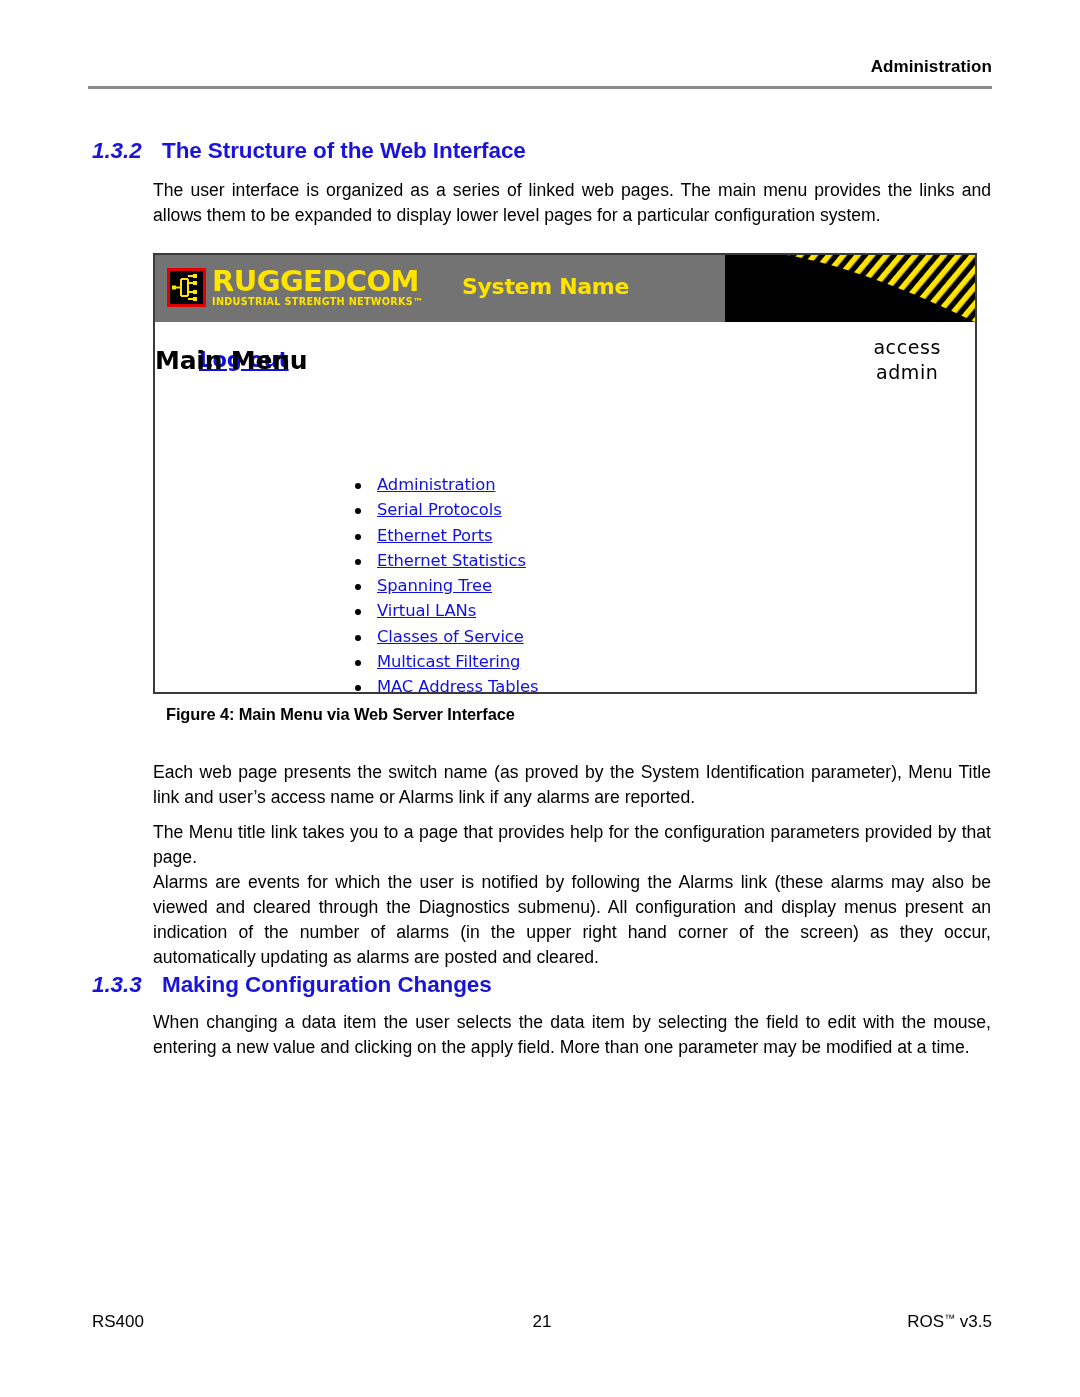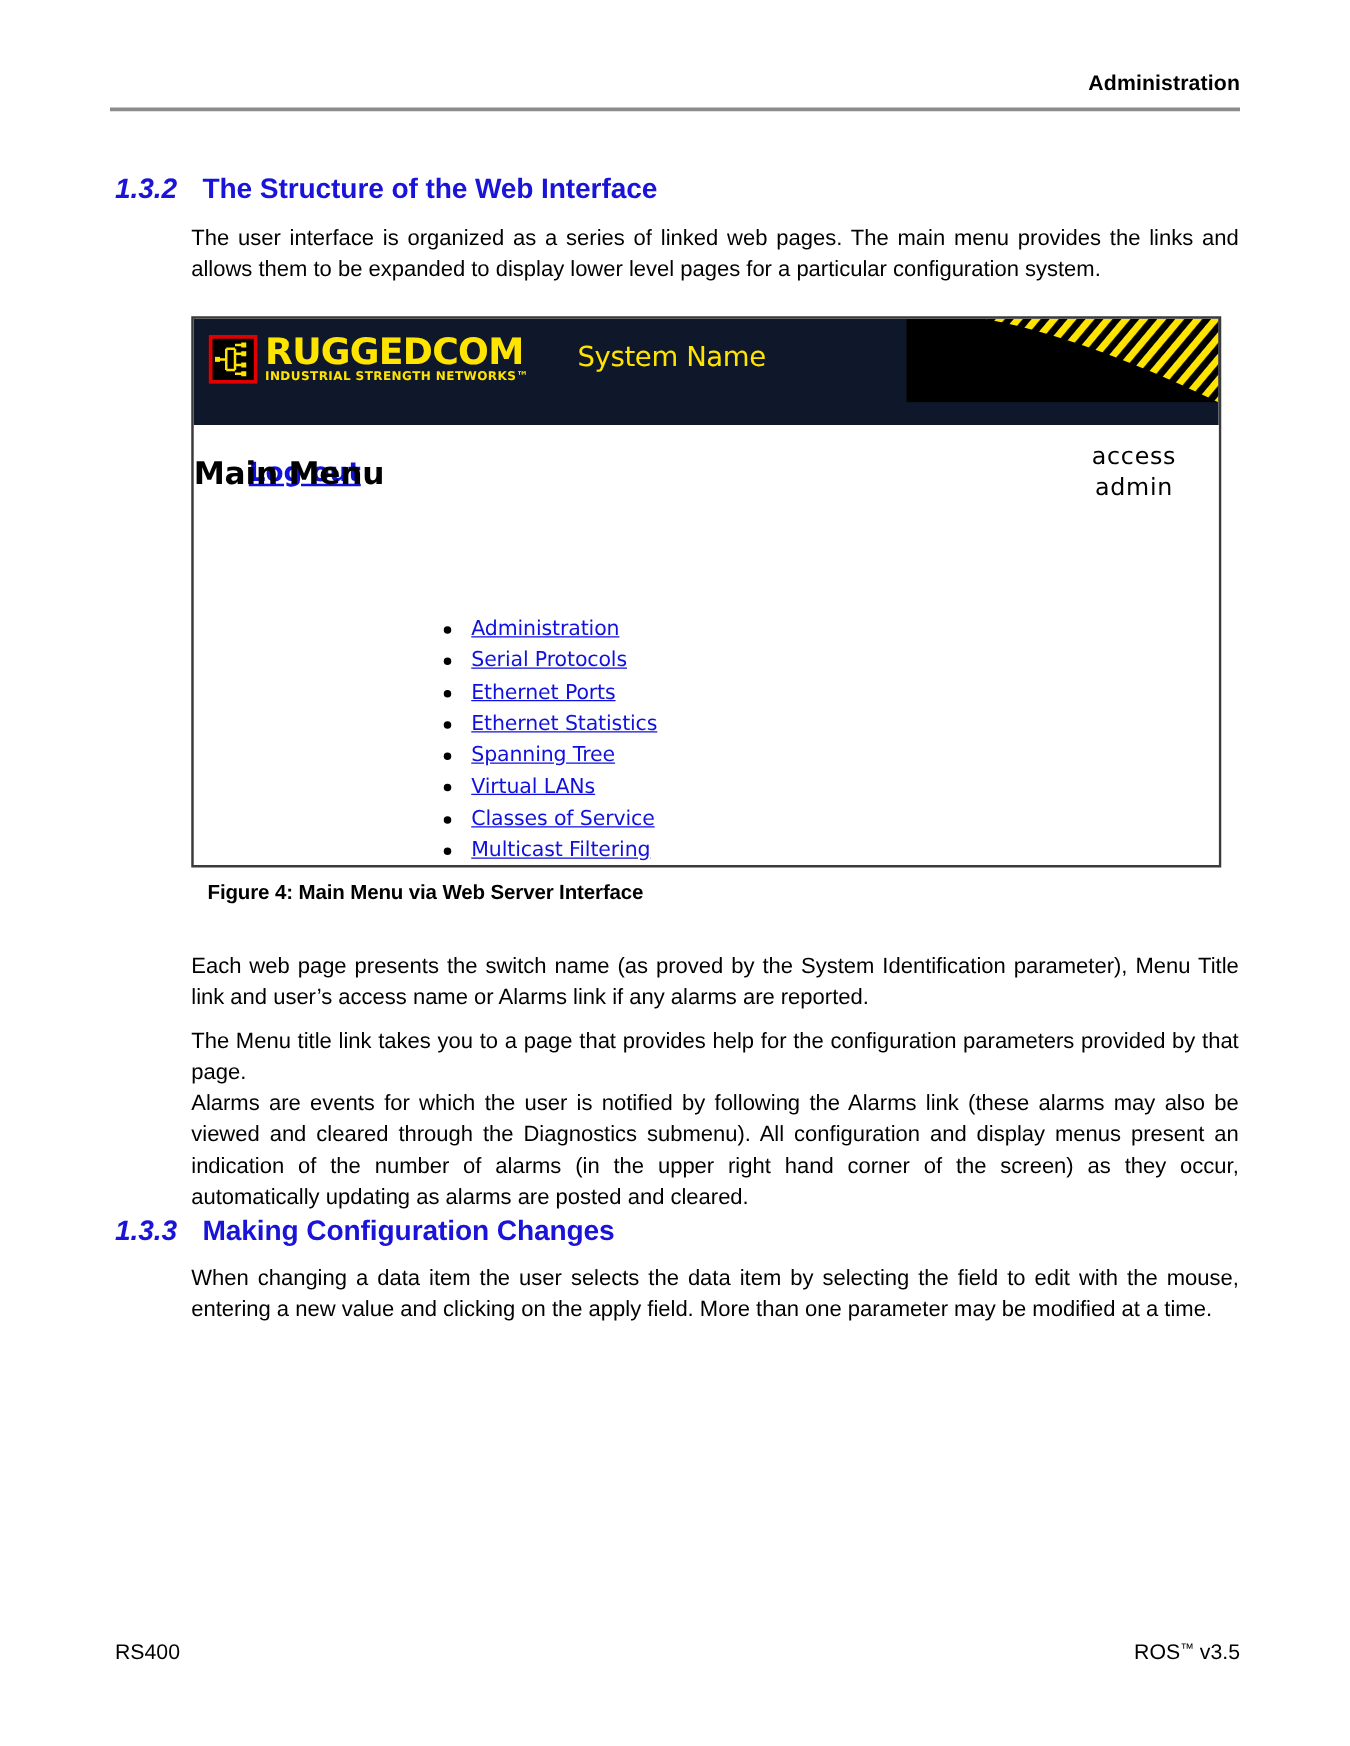--- a/index.html
+++ b/index.html
@@ -86,8 +86,8 @@
   
   .ui-banner {
     position: relative;
-    height: 85px;
-    background: #0f172a;
+    height: 67px;
+    background: #737373;
     overflow: hidden;
   }
   .ui-logo {

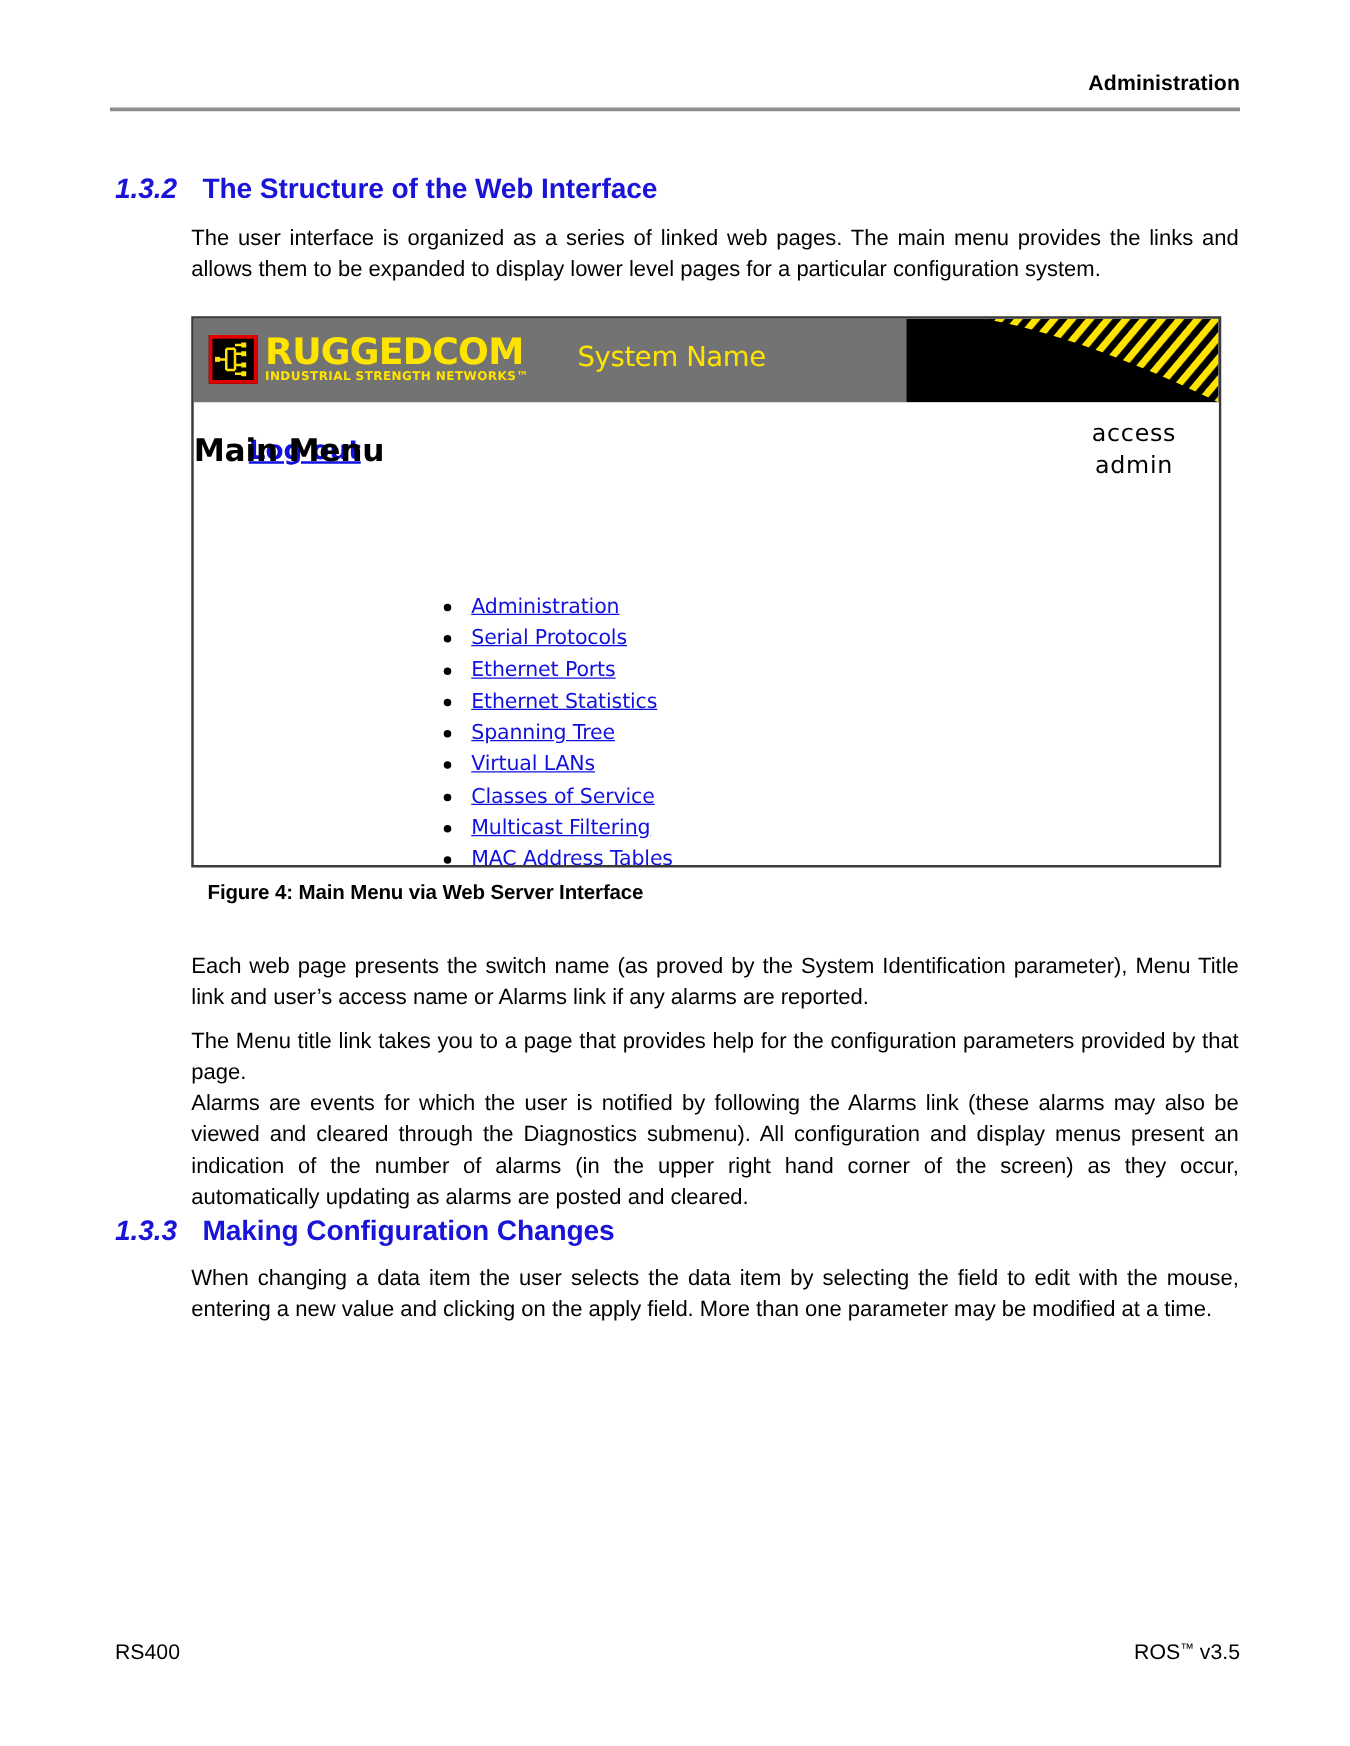--- a/index.html
+++ b/index.html
@@ -135,7 +135,7 @@
     left: 307px;
     top: 19px;
     font-family: "DejaVu Sans", sans-serif;
-    font-weight: normal;
+    font-weight: bold;
     font-size: 22px;
     color: #ffe400;
     letter-spacing: -0.3px;

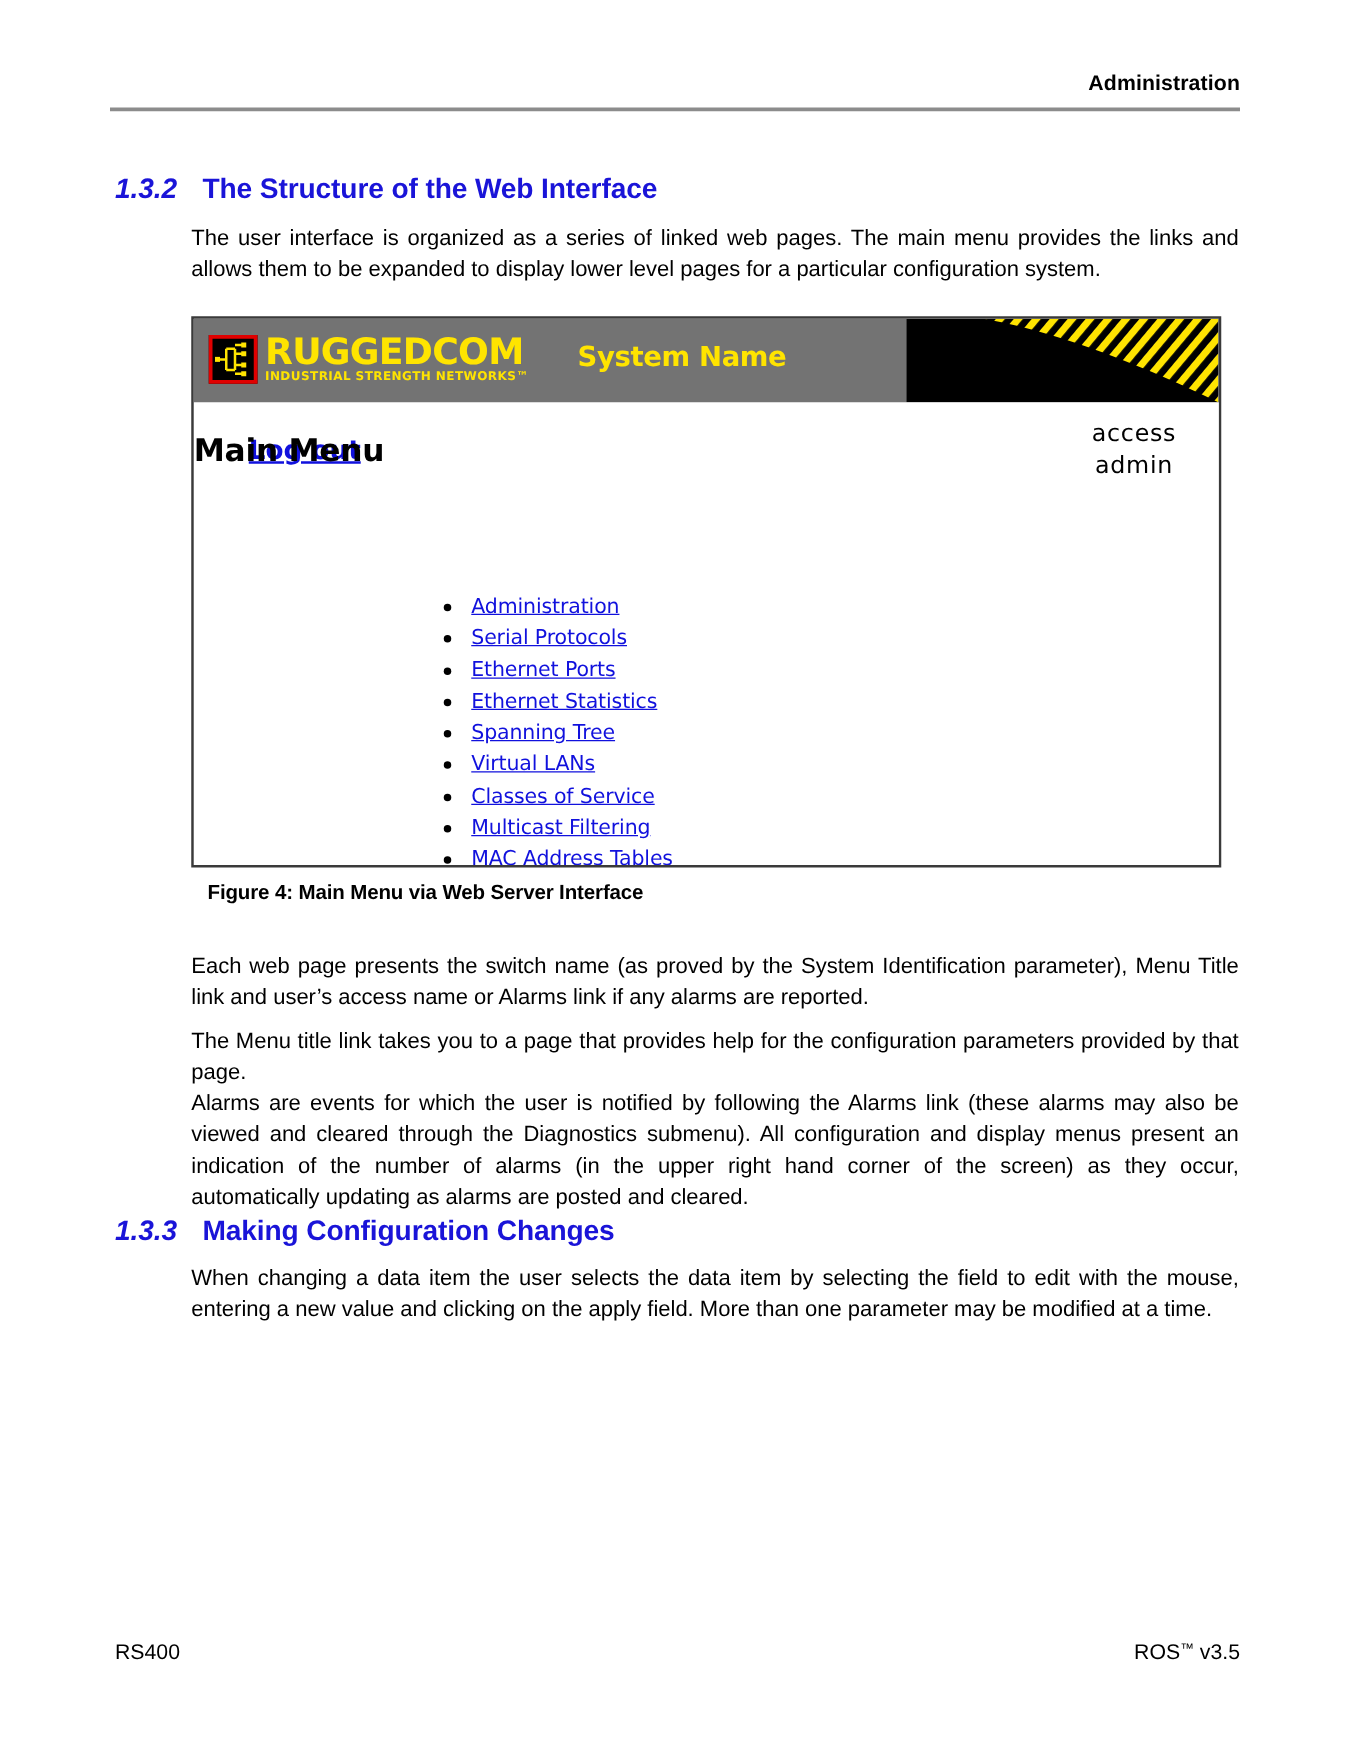--- a/index.html
+++ b/index.html
@@ -358,6 +358,7 @@
 
 <div class="page-footer">
   <span class="f-left">RS400</span>
+  <span class="f-mid">21</span>
   <span class="f-right"><span>ROS</span><span class="tm">™</span>&nbsp;<span>v3.5</span></span>
 </div>
 

